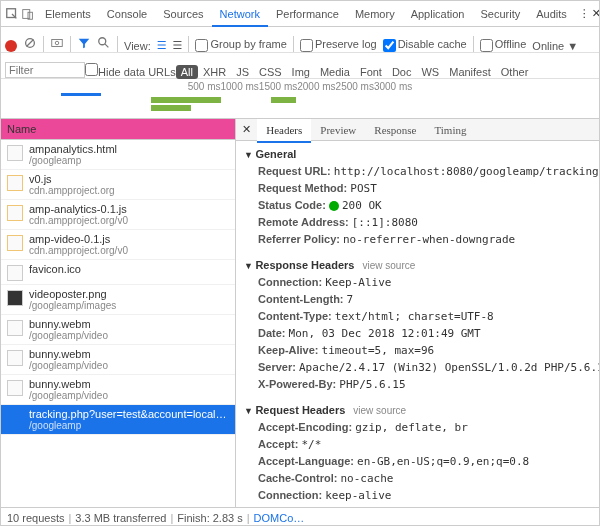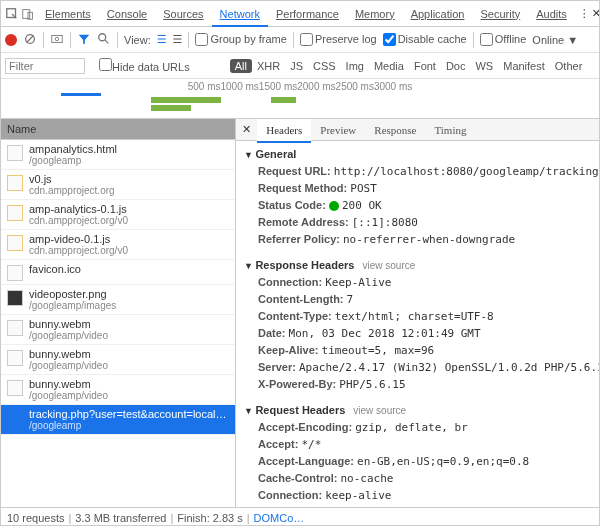--- a/index.html
+++ b/index.html
@@ -5,7 +5,7 @@
 * { box-sizing: border-box; margin: 0; padding: 0; }
 body { font-family: "Segoe UI", Arial, sans-serif; font-size: 11px; color: #333; background: #fff; width: 600px; height: 526px; overflow: hidden; border: 1px solid #ccc; }
 .topbar { display: flex; align-items: center; height: 26px; border-bottom: 1px solid #ccc; padding: 0 4px; gap: 2px; }
-.topbar .tab { padding: 5px 8px; color: #555; cursor: pointer; text-decoration: underline; }
+.topbar .tab { padding: 5px 8px; color: #555; cursor: pointer; }
 .topbar .tab.active { color: #1a73e8; border-bottom: 2px solid #1a73e8; }
 .topbar .spacer { flex: 1; }
 .icon-sq { width: 16px; height: 16px; display: inline-flex; align-items: center; justify-content: center; }

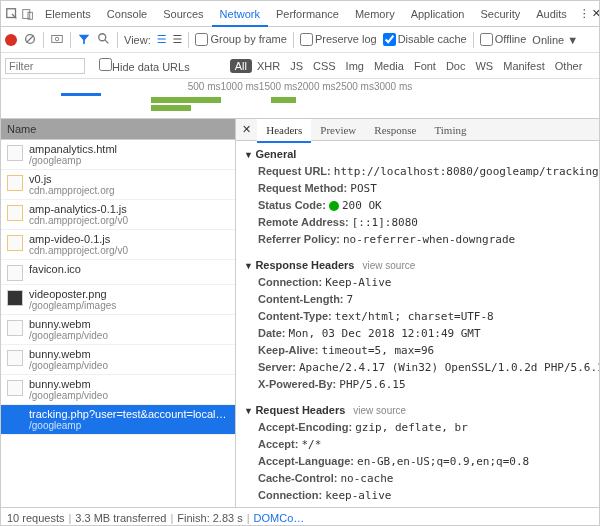--- a/index.html
+++ b/index.html
@@ -9,7 +9,7 @@
 .topbar .tab.active { color: #1a73e8; border-bottom: 2px solid #1a73e8; }
 .topbar .spacer { flex: 1; }
 .icon-sq { width: 16px; height: 16px; display: inline-flex; align-items: center; justify-content: center; }
-.toolbar { display: flex; align-items: center; height: 26px; border-bottom: 1px solid #e0e0e0; padding: 0 4px; gap: 6px; font-size: 11px; color: #555; }
+.toolbar { display: flex; align-items: flex-end; height: 26px; border-bottom: 1px solid #e0e0e0; padding: 0 4px; gap: 6px; font-size: 11px; color: #555; }
 .toolbar .sep { width:1px; height:16px; background:#ccc; }
 .rec { width: 12px; height:12px; background:#d93025; border-radius:50%; }
 .toolbar input[type=checkbox]{ vertical-align:middle; margin-right:2px;}

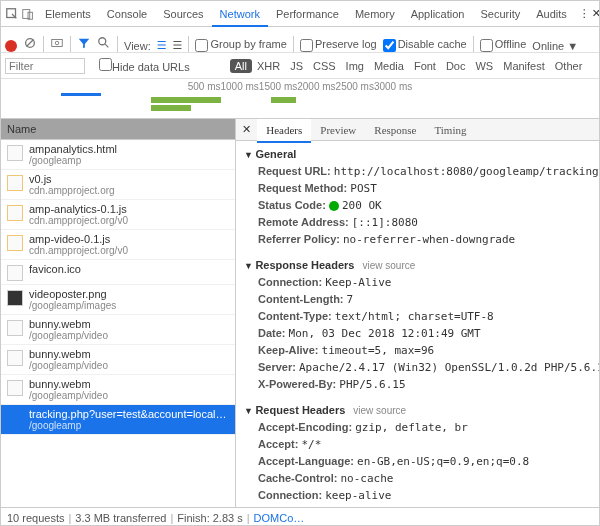--- a/index.html
+++ b/index.html
@@ -13,7 +13,7 @@
 .toolbar .sep { width:1px; height:16px; background:#ccc; }
 .rec { width: 12px; height:12px; background:#d93025; border-radius:50%; }
 .toolbar input[type=checkbox]{ vertical-align:middle; margin-right:2px;}
-.filterbar { display:flex; align-items:center; height:26px; border-bottom:1px solid #e0e0e0; padding:0 4px; gap:14px; font-size:11px; color:#555;}
+.filterbar { display:flex; align-items:flex-end; height:26px; border-bottom:1px solid #e0e0e0; padding:0 4px; gap:0; font-size:11px; color:#555;}
 .filterbar input[type=text]{ width:80px; border:1px solid #ccc; padding:1px 3px; font-size:11px;}
 .pill { padding:1px 5px; border-radius:3px; cursor:pointer;}
 .pill.active{ background:#555; color:#fff;margin-left:26px;}

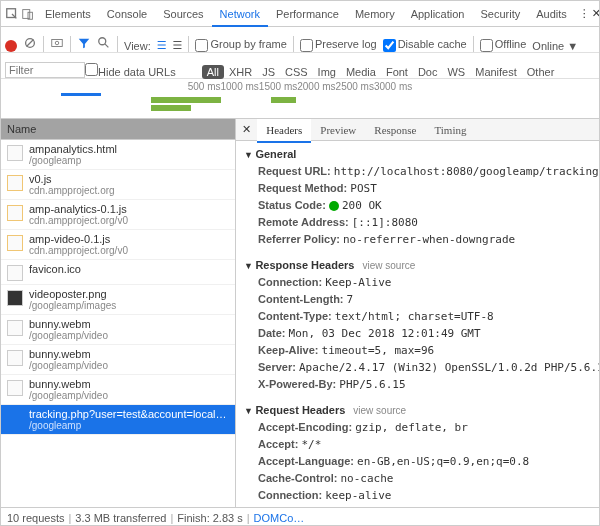--- a/index.html
+++ b/index.html
@@ -16,7 +16,7 @@
 .filterbar { display:flex; align-items:flex-end; height:26px; border-bottom:1px solid #e0e0e0; padding:0 4px; gap:0; font-size:11px; color:#555;}
 .filterbar input[type=text]{ width:80px; border:1px solid #ccc; padding:1px 3px; font-size:11px;}
 .pill { padding:1px 5px; border-radius:3px; cursor:pointer;}
-.pill.active{ background:#555; color:#fff;margin-left:26px;}
+.pill.active{ background:#555; color:#fff;}
 .timeline { height:40px; border-bottom:1px solid #ccc; position:relative; padding-top:2px;}
 .timeline .ticks { display:flex; font-size:10px; color:#888; padding:0 20px; justify-content:center;}
 .timeline .bars { position:absolute; left:0; right:0; top:18px; height:18px;}

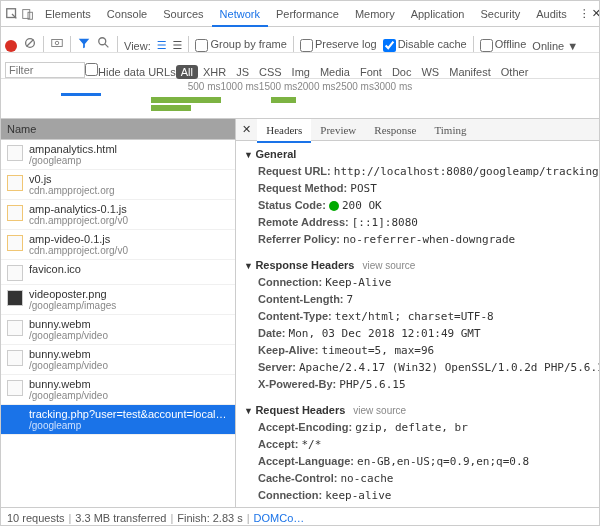--- a/index.html
+++ b/index.html
@@ -23,7 +23,7 @@
 .bar { position:absolute; height:6px; background:#7cb342;}
 .main { display:flex; height: calc(526px - 26px - 26px - 26px - 40px - 20px);}
 .left { width:235px; border-right:1px solid #ccc; overflow-y:auto;}
-.left .colhead { padding:4px 6px; border-bottom:1px solid #ccc; font-size:11px; color:#333; background:#a3a3a3;}
+.left .colhead { padding:4px 6px; border-bottom:1px solid #ccc; font-size:11px; color:#333; background:#ec4899;}
 .row { display:flex; align-items:flex-start; padding:3px 6px; border-bottom:1px solid #f0f0f0; gap:6px; cursor:pointer;}
 .row.sel { background:#1a73e8; color:#fff;}
 .row .ficon { width:16px; height:16px; flex-shrink:0; border:1px solid #ccc; background:#fafafa; margin-top:2px;}

